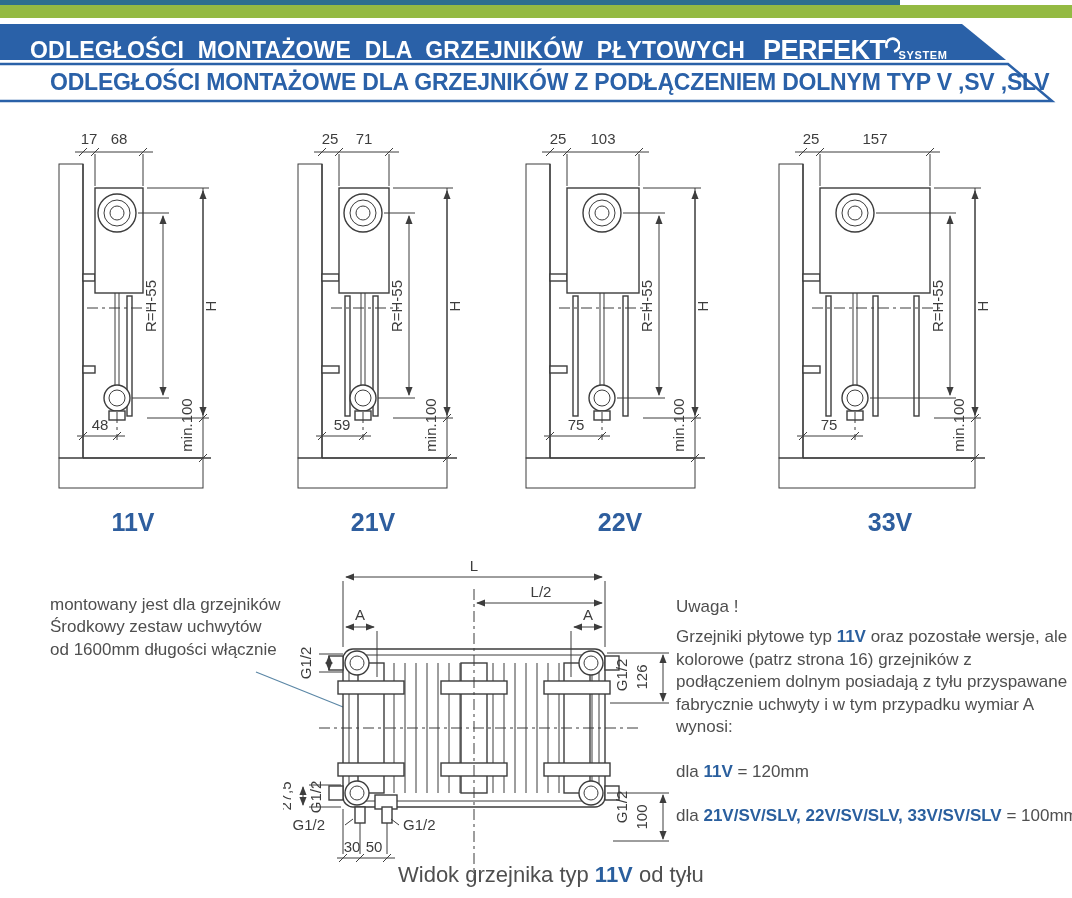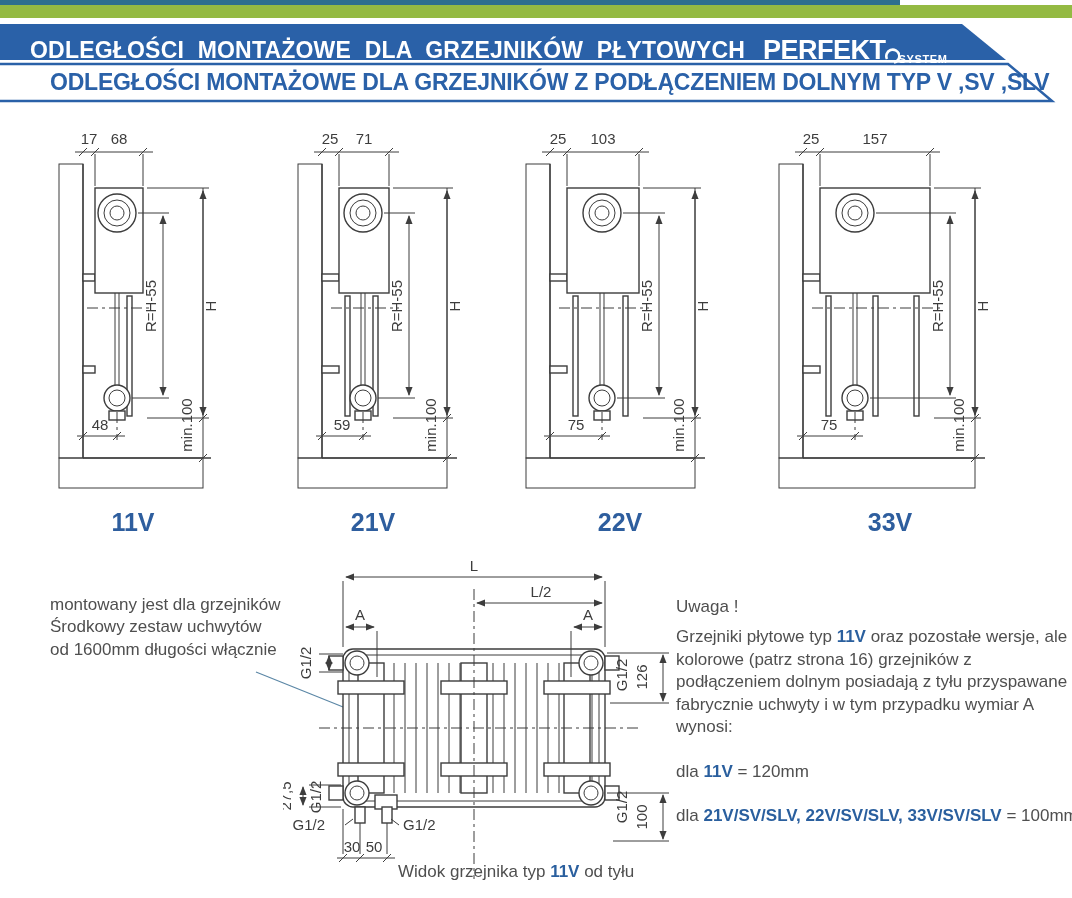--- a/index.html
+++ b/index.html
@@ -11,7 +11,7 @@
   .banner-svg{position:absolute;top:20px;left:0;}
   .banner1-text{position:absolute;top:24px;left:30px;height:52px;display:flex;align-items:center;gap:18px;}
   .banner1-title{color:#fff;font-size:23px;font-weight:700;word-spacing:7px;letter-spacing:.2px;white-space:nowrap;}
-  .brand{display:flex;align-items:flex-end;color:#fff;}
+  .brand{display:flex;align-items:flex-start;color:#fff;}
   .brand-main{font-size:27px;font-weight:800;letter-spacing:-.5px;line-height:30px;}
   .brand-sub{font-size:11px;font-weight:700;letter-spacing:.6px;margin:14px 0 0 -1px;}
   .banner2-text{position:absolute;top:64px;left:30px;height:36px;display:flex;align-items:center;

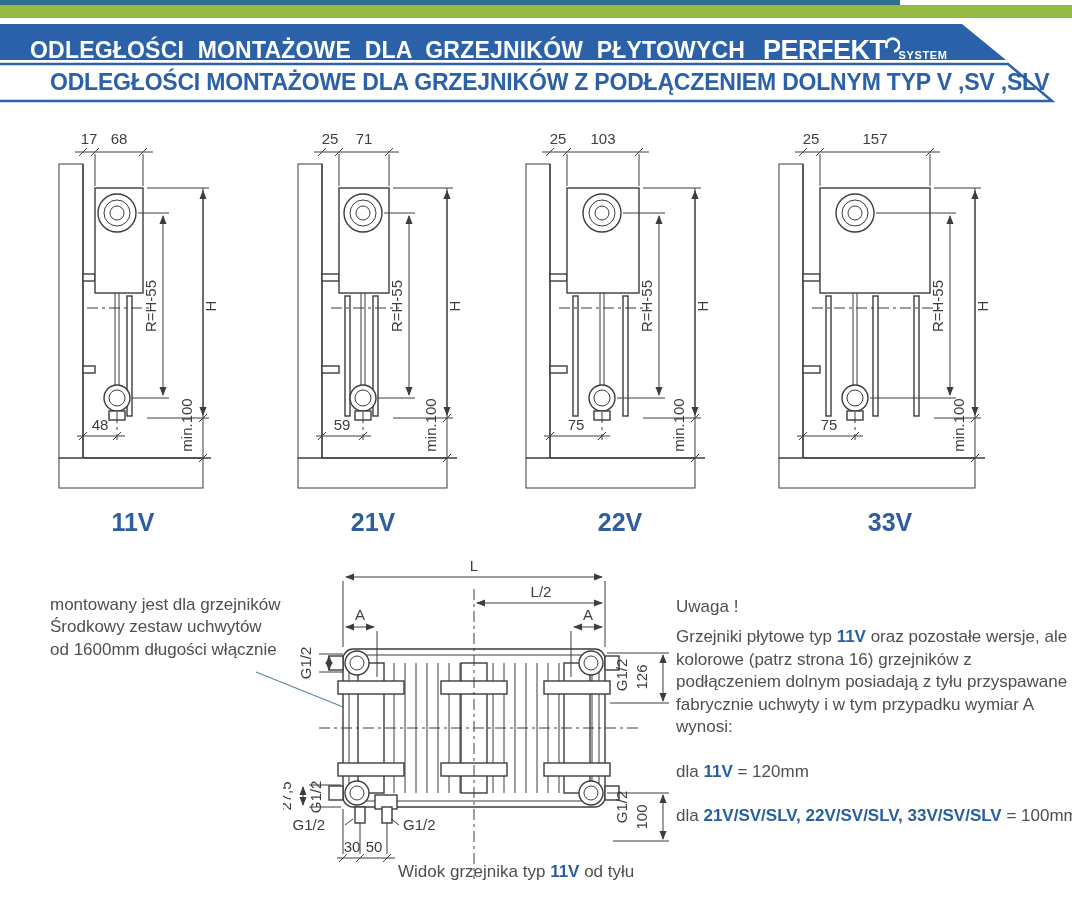--- a/index.html
+++ b/index.html
@@ -29,7 +29,7 @@
   .note-left{position:absolute;top:594px;left:50px;width:250px;
              font-size:17px;line-height:1.32;color:#4f4f4f;}
   .rear{position:absolute;top:557px;left:283px;width:400px;height:335px;}
-  .caption{position:absolute;top:862px;left:398px;font-size:17px;color:#4f4f4f;}
+  .caption{position:absolute;top:862px;left:398px;font-size:22px;color:#4f4f4f;}
   .blue{color:#2a5f9e;font-weight:700;}
   .note-right{position:absolute;top:596px;left:676px;width:396px;
               font-size:17px;line-height:1.32;color:#4f4f4f;}

